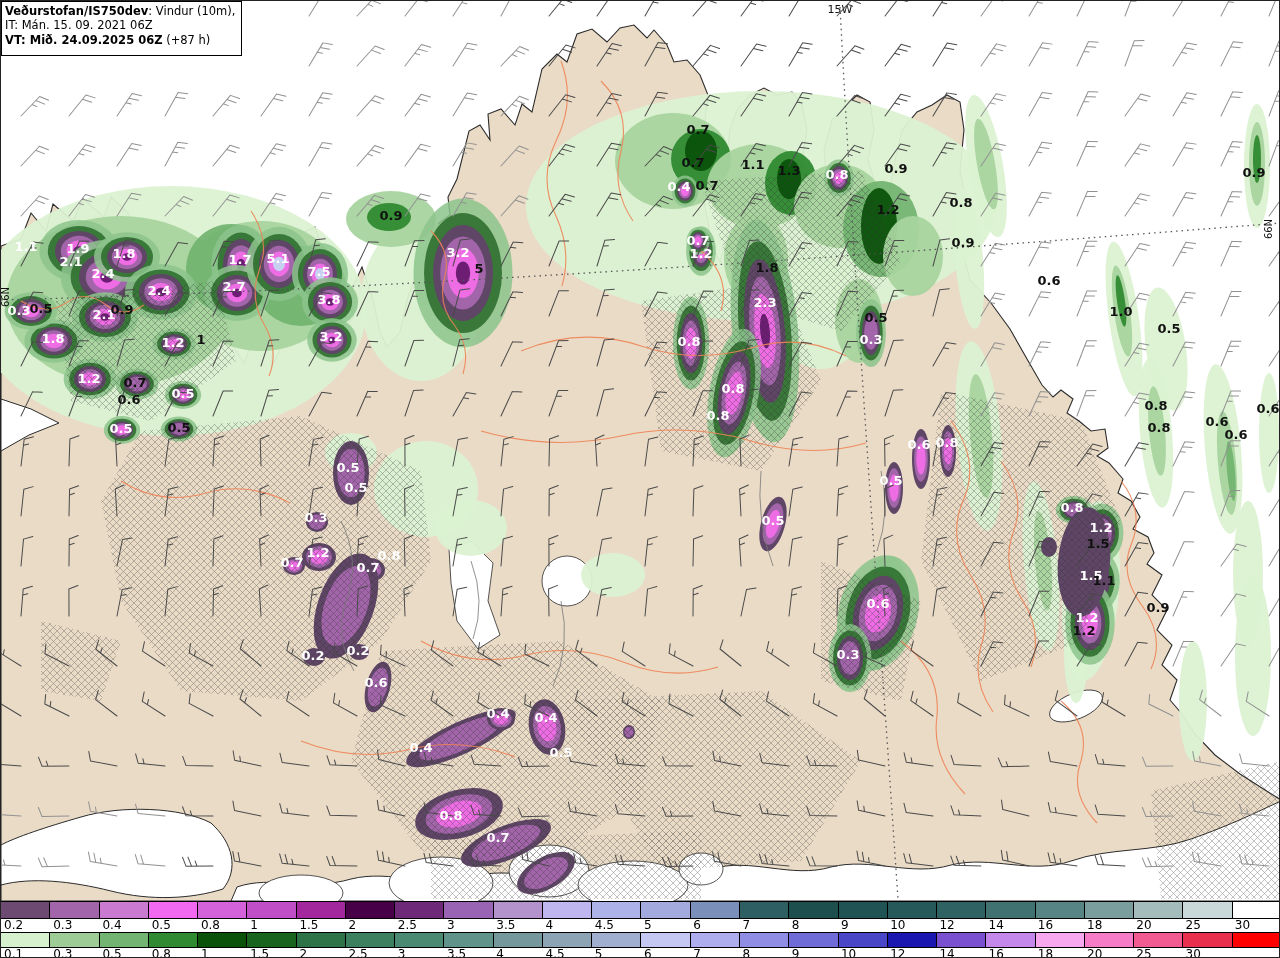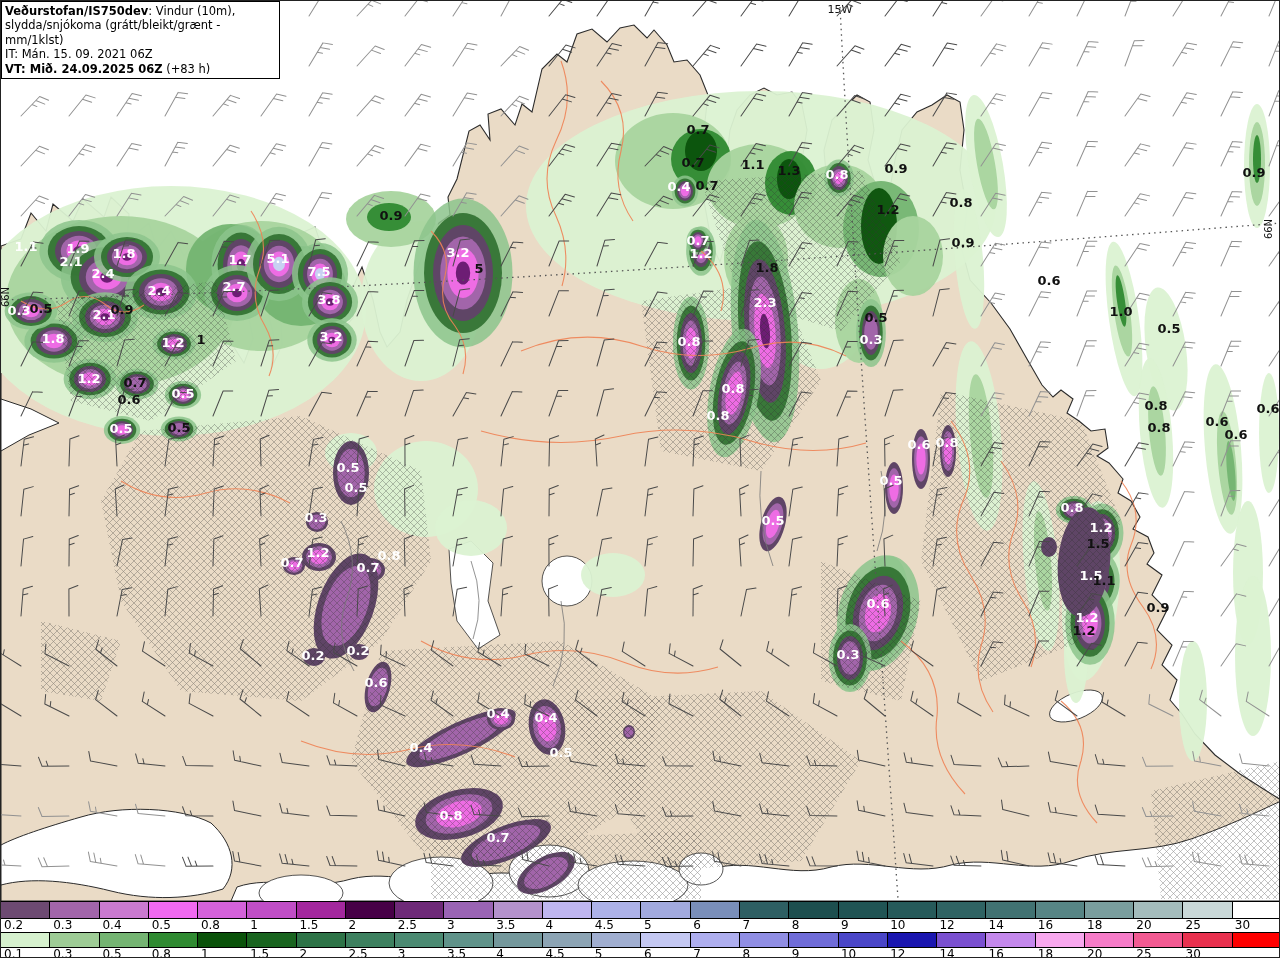--- a/index.html
+++ b/index.html
@@ -7,7 +7,7 @@
          font-family:"DejaVu Sans","Liberation Sans",sans-serif;border:1px solid #222;box-sizing:border-box;}
   #mapsvg{position:absolute;left:0;top:0;}
   .titlebox{position:absolute;left:0;top:0;background:#fff;border:1px solid #000;
-            padding:2px 6px 2px 3px;font-size:11.5px;line-height:1.25;color:#000;max-width:268px;z-index:5;}
+            padding:2px 6px 8px 3px;font-size:11.5px;line-height:1.25;color:#000;max-width:268px;z-index:5;}
   .titlebox b{font-weight:bold;}
   
   .bars{position:absolute;left:0;top:900px;width:1280px;border-top:1px solid #000;}

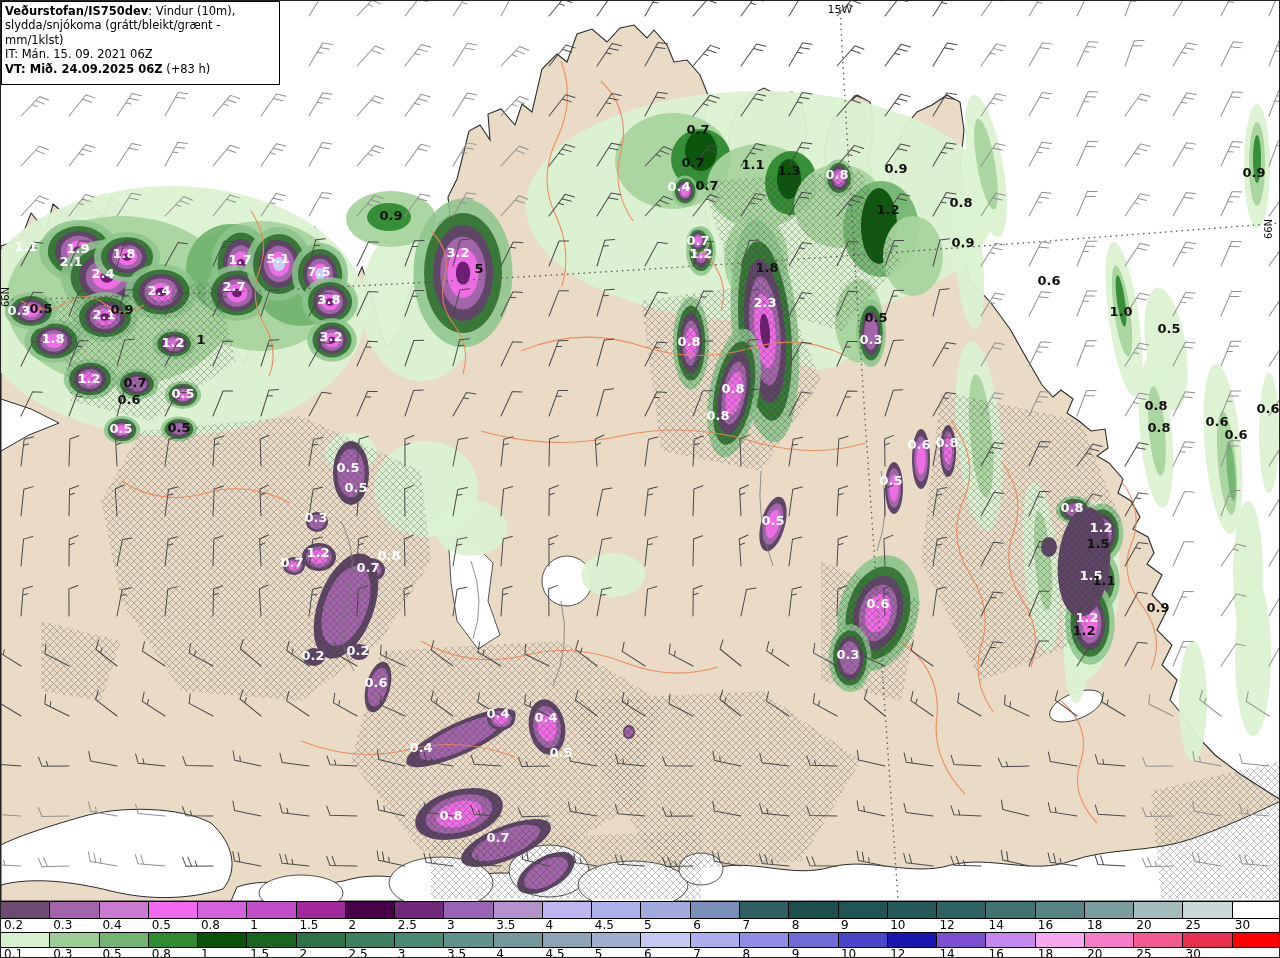--- a/index.html
+++ b/index.html
@@ -1896,7 +1896,6 @@
 
   <div class="titlebox">
     <div><b>Veðurstofan/IS750dev</b><span>: Vindur (10m),</span></div>
-    <div>slydda/snjókoma (grátt/bleikt/grænt - mm/1klst)</div>
     <div>IT: Mán. 15. 09. 2021 06Z</div>
     <div><b>VT: Mið. 24.09.2025 06Z</b><span> (+83 h)</span></div>
   </div>

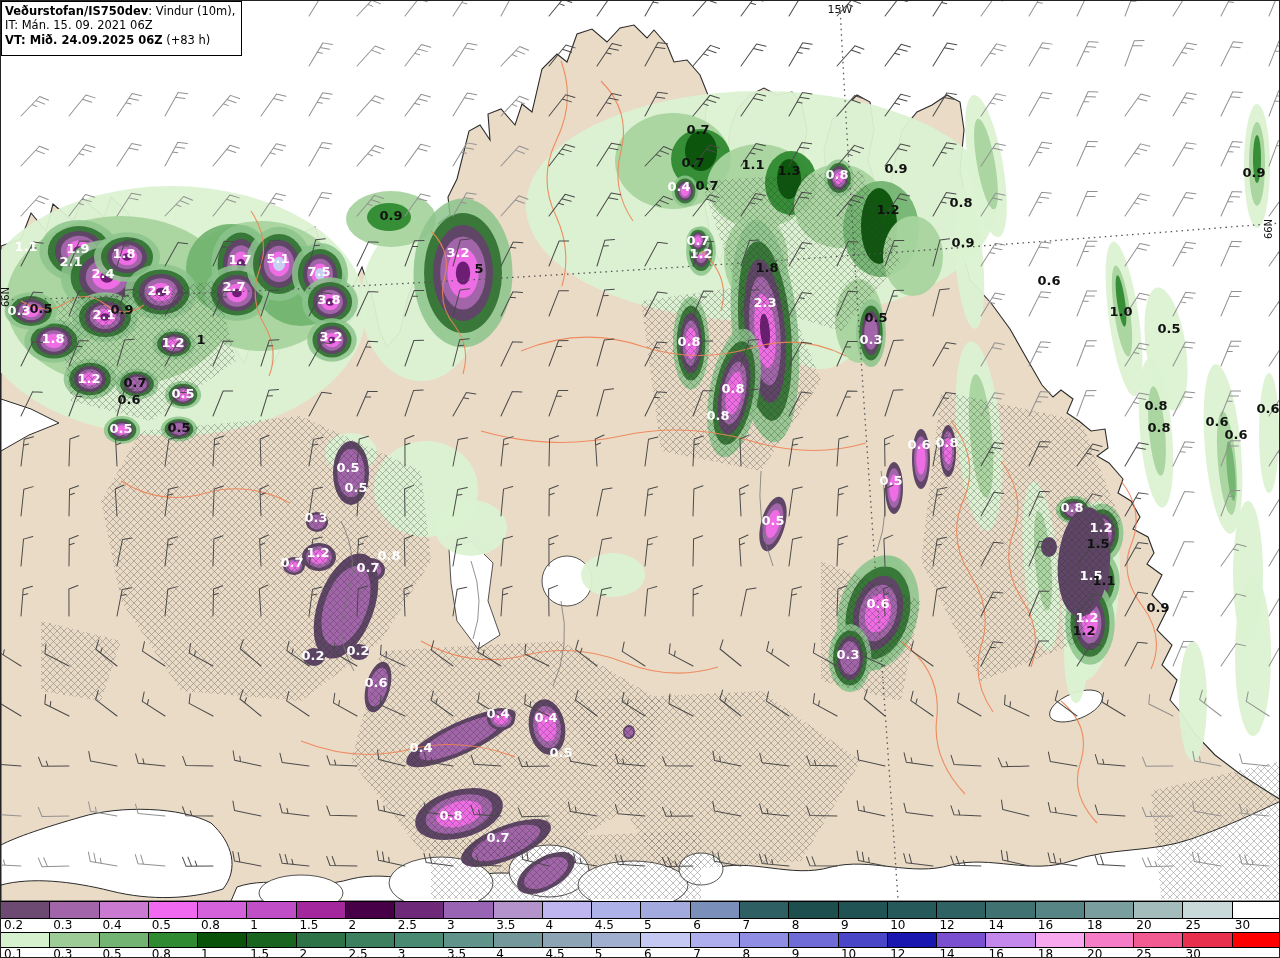--- a/index.html
+++ b/index.html
@@ -1897,7 +1897,7 @@
   <div class="titlebox">
     <div><b>Veðurstofan/IS750dev</b><span>: Vindur (10m),</span></div>
     <div>IT: Mán. 15. 09. 2021 06Z</div>
-    <div><b>VT: Mið. 24.09.2025 06Z</b><span> (+83 h)</span></div>
+    <div><b>VT: Mið. 24.09.2025 06Z</b><span> (+87 h)</span></div>
   </div>
 
   <div class="bars">

